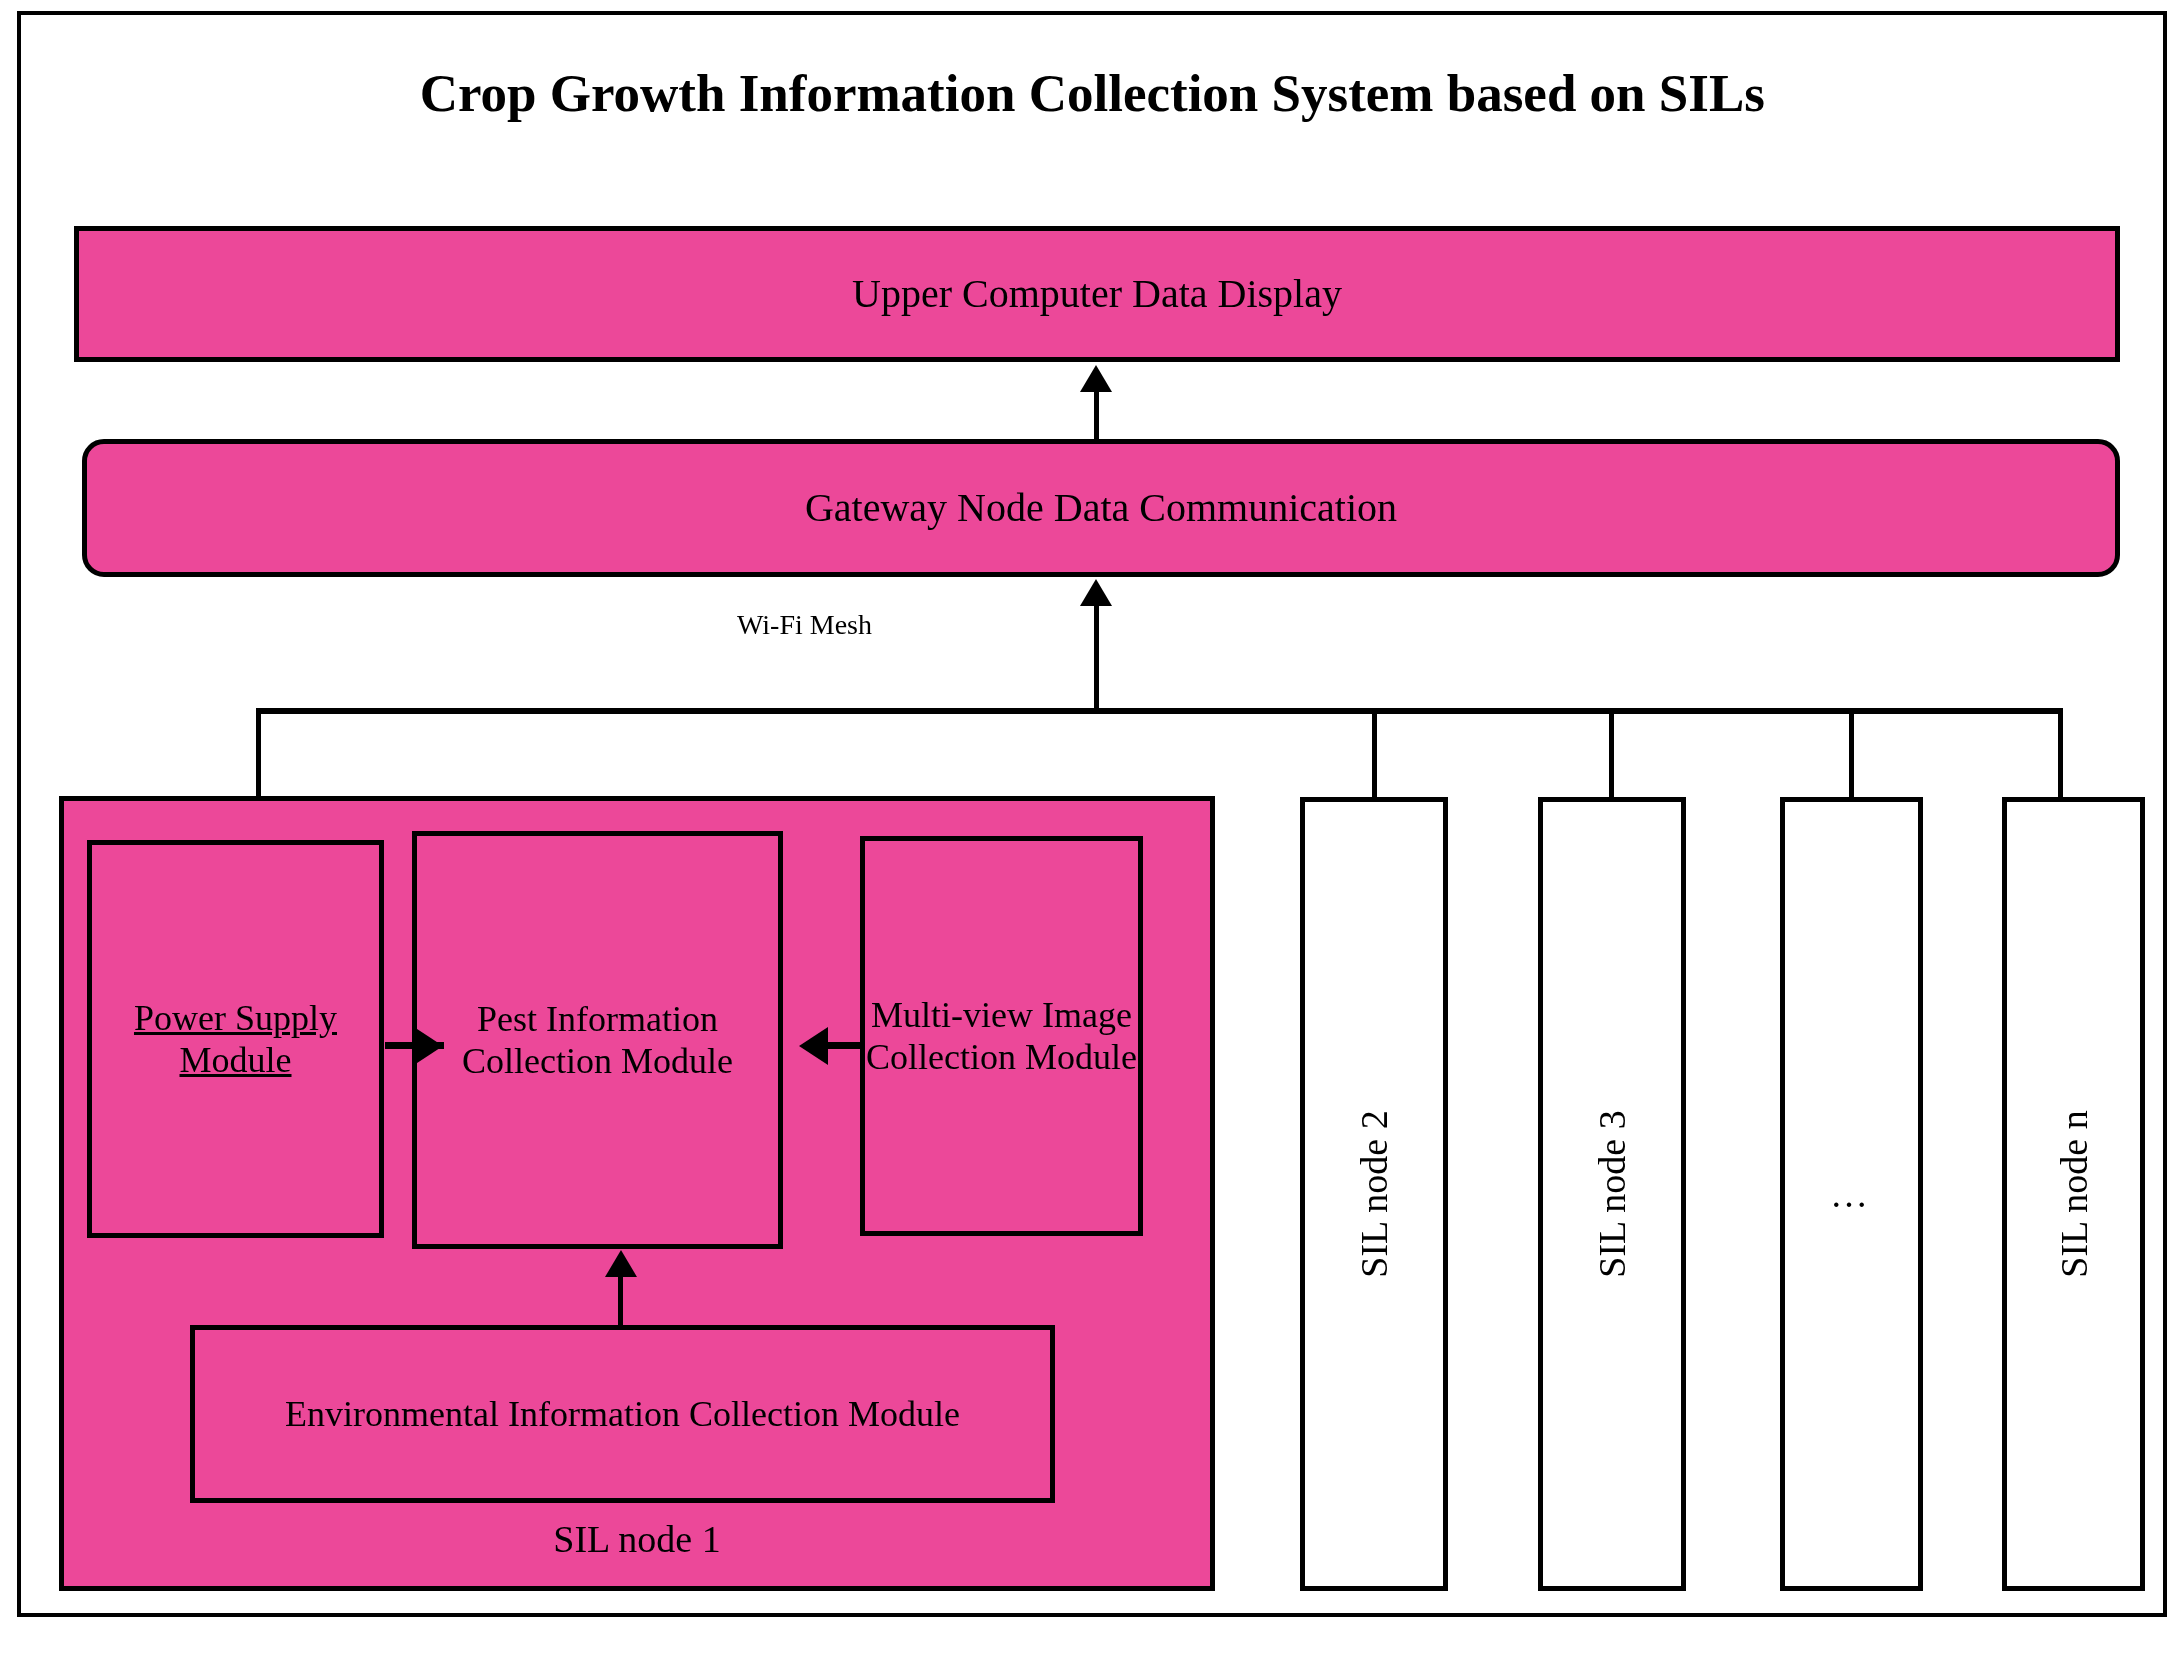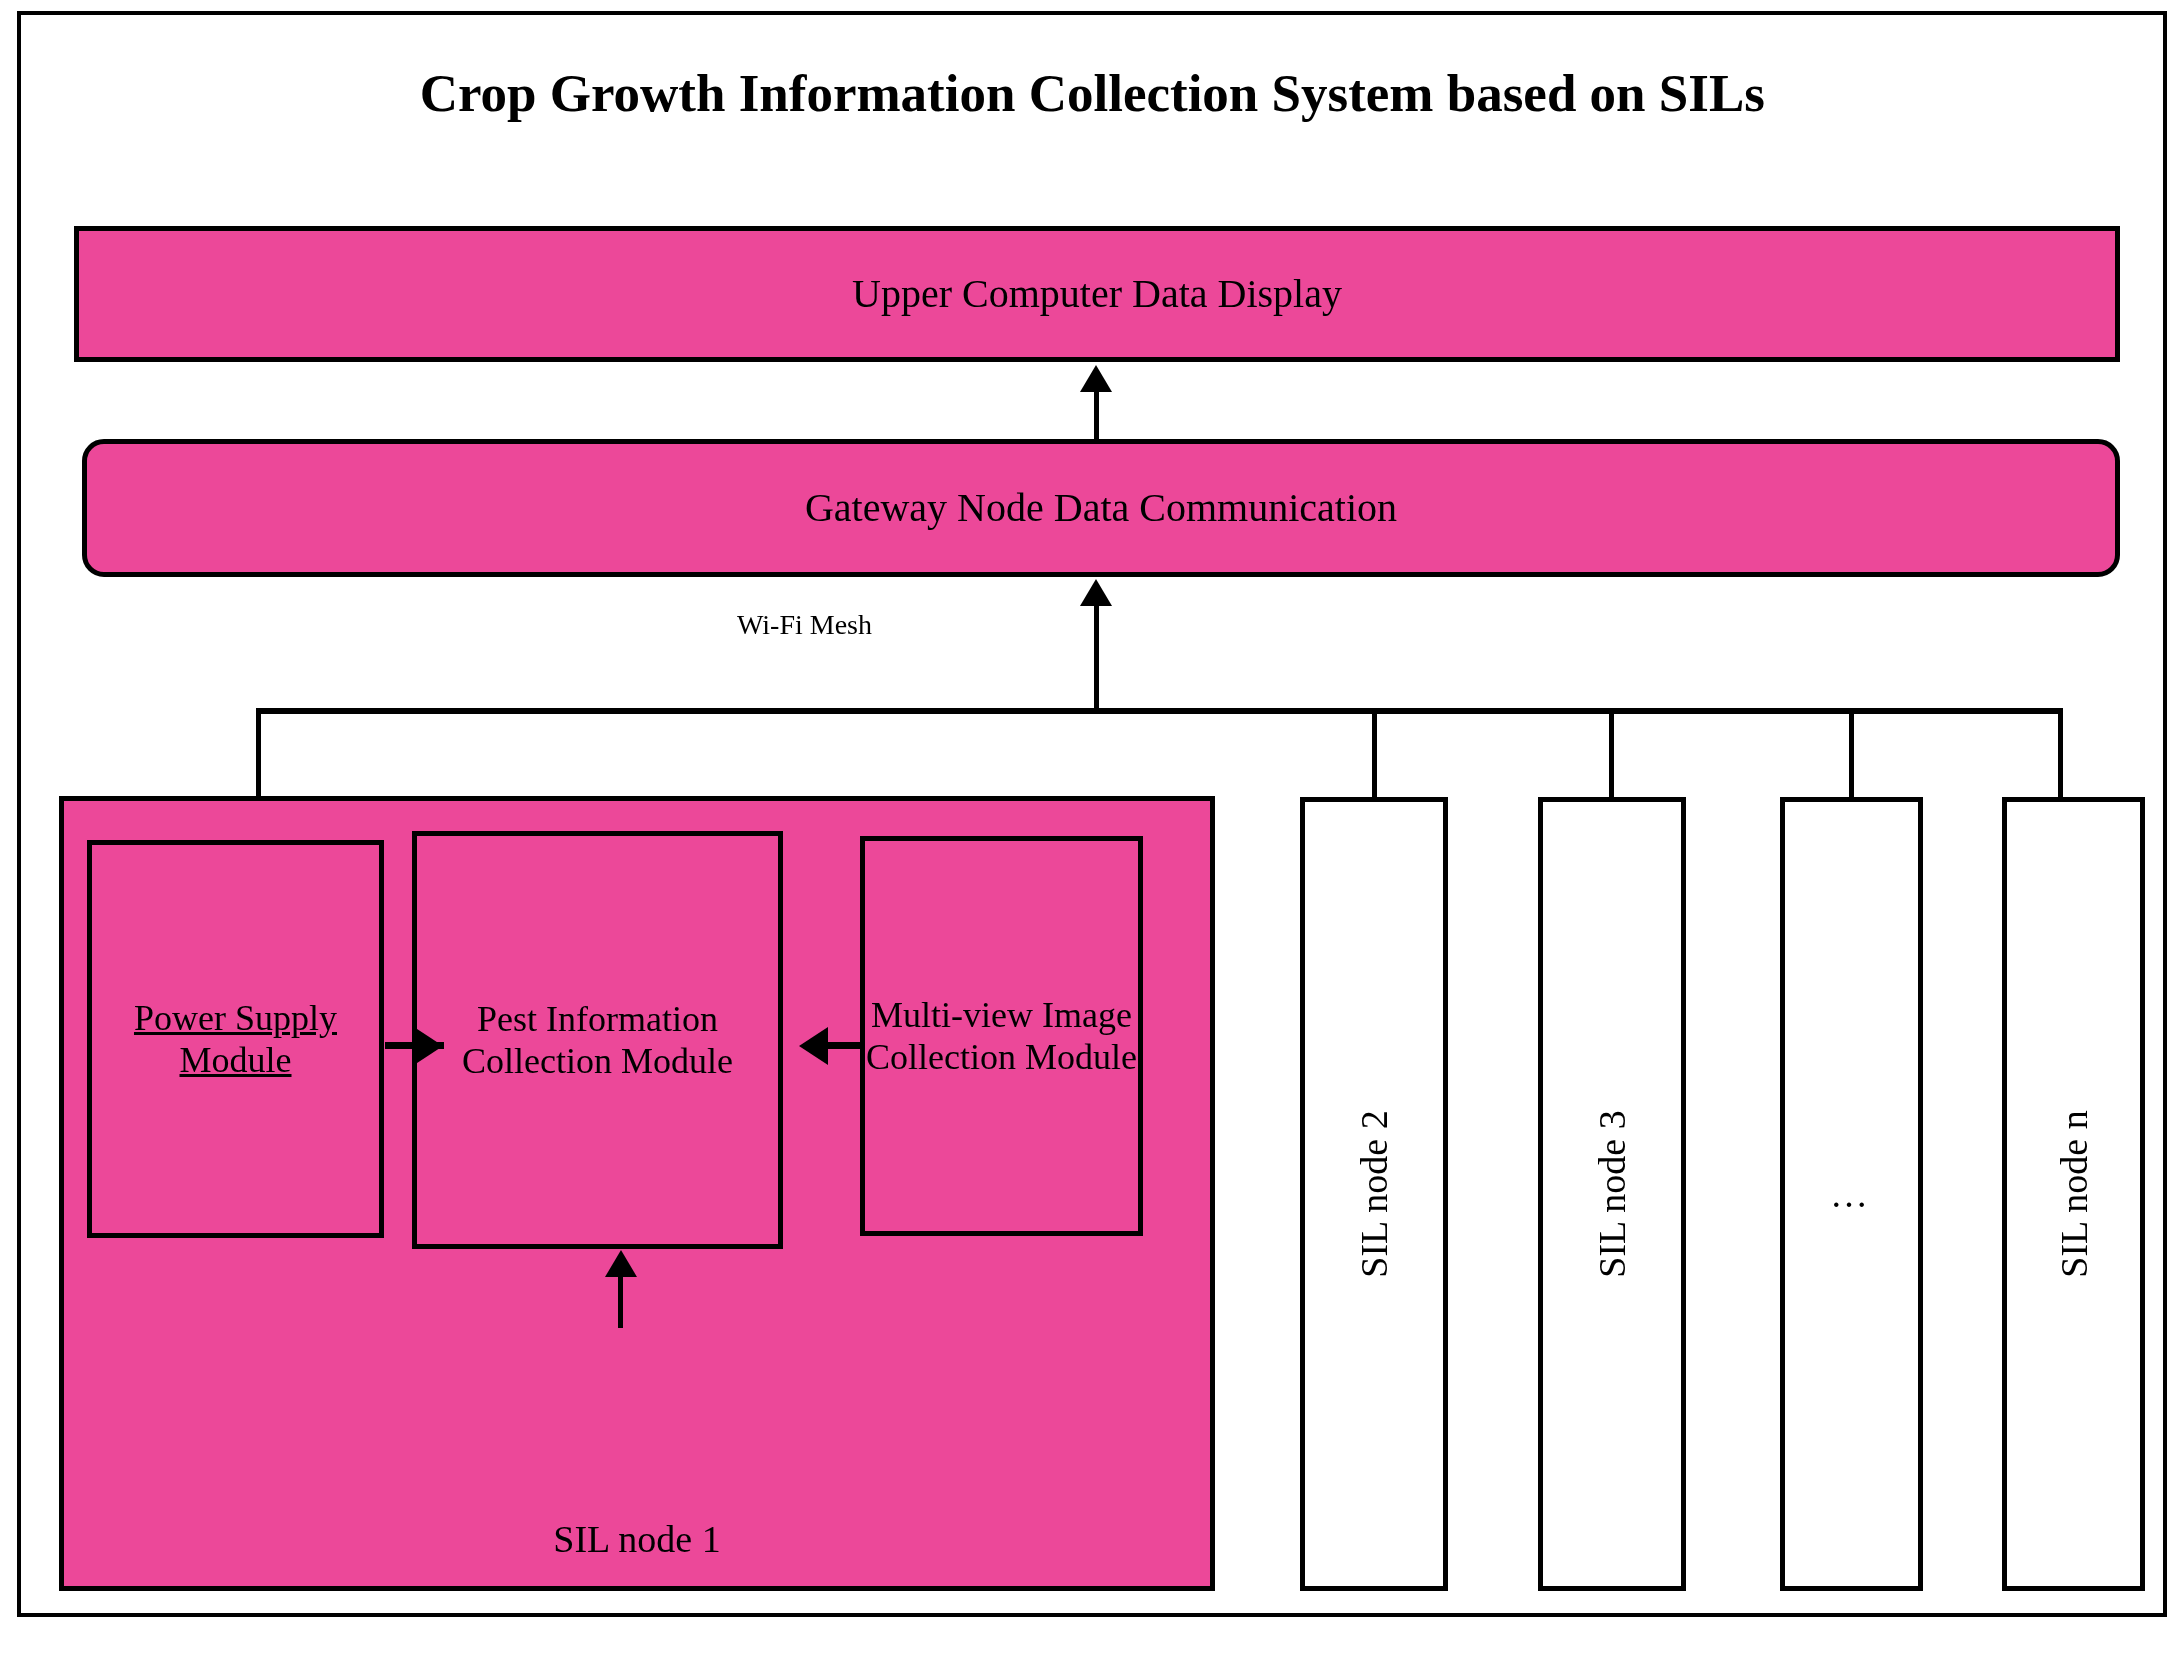--- a/index.html
+++ b/index.html
@@ -224,6 +224,9 @@
     <span>Multi-view Image Collection Module</span>
   </div>
 
+  <div class="box env-info">
+    <span>Environmental Information Collection Module</span>
+  </div>
 
   <div class="line hline" style="left:385px;top:1042px;width:59px;height:7px;"></div>
   <div class="arrow-right" style="left:414px;top:1027px;"></div>

